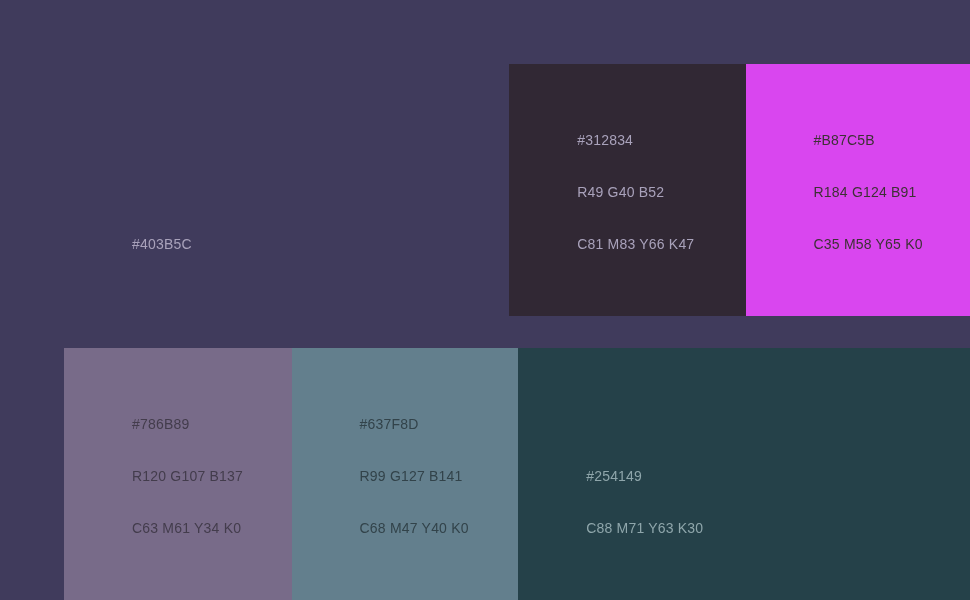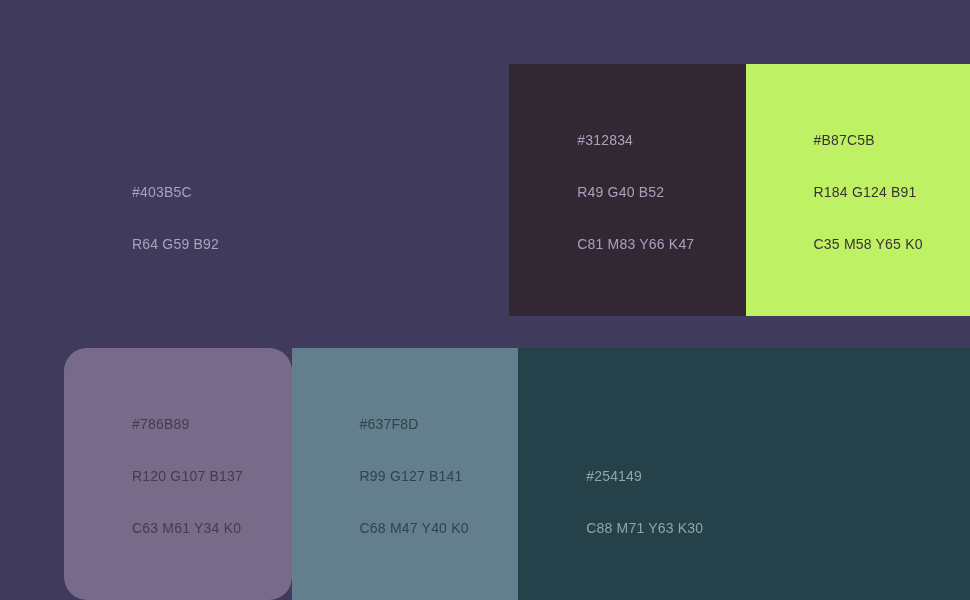--- a/index.html
+++ b/index.html
@@ -95,7 +95,7 @@
       </div>
     </div>
 
-    <div class="swatch text-dark" id="swatch-b87c5b" style="background-color: #bef264; width: 243px;">
+    <div class="swatch text-dark" id="swatch-b87c5b" style="background-color: #d946ef; width: 243px;">
       <div class="swatch-info" style="color: rgb(61, 49, 53);">
         <span class="swatch-line">#B87C5B</span>
         <span class="swatch-line">R184 G124 B91</span>

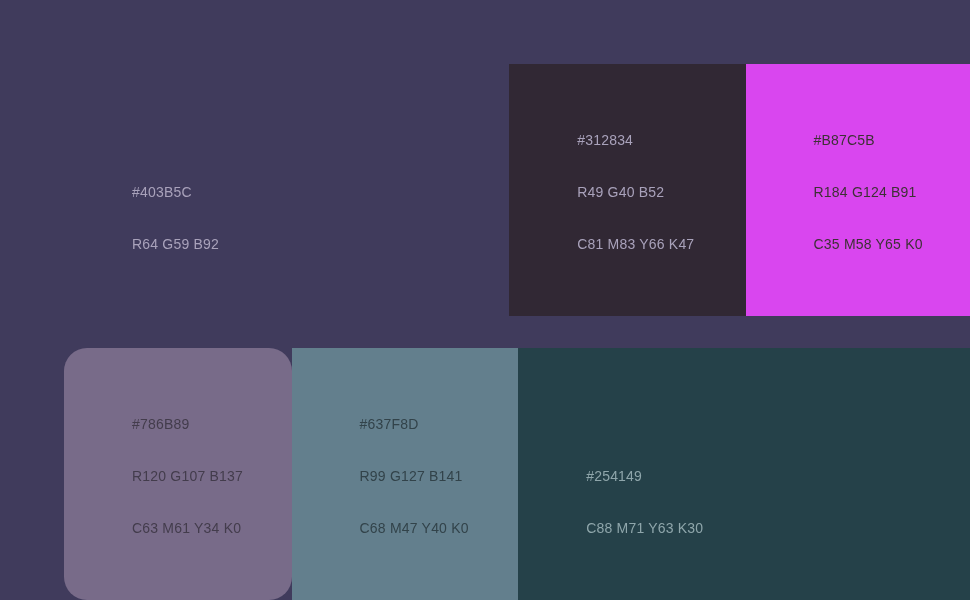--- a/index.html
+++ b/index.html
@@ -83,7 +83,6 @@
     <div class="swatch text-light" id="swatch-403b5c" style="background-color: rgb(64, 59, 92); width: 485px;">
       <div class="swatch-info" style="color: rgb(169, 162, 187);">
         <span class="swatch-line">#403B5C</span>
-        <span class="swatch-line">R64 G59 B92</span>
       </div>
     </div>
 

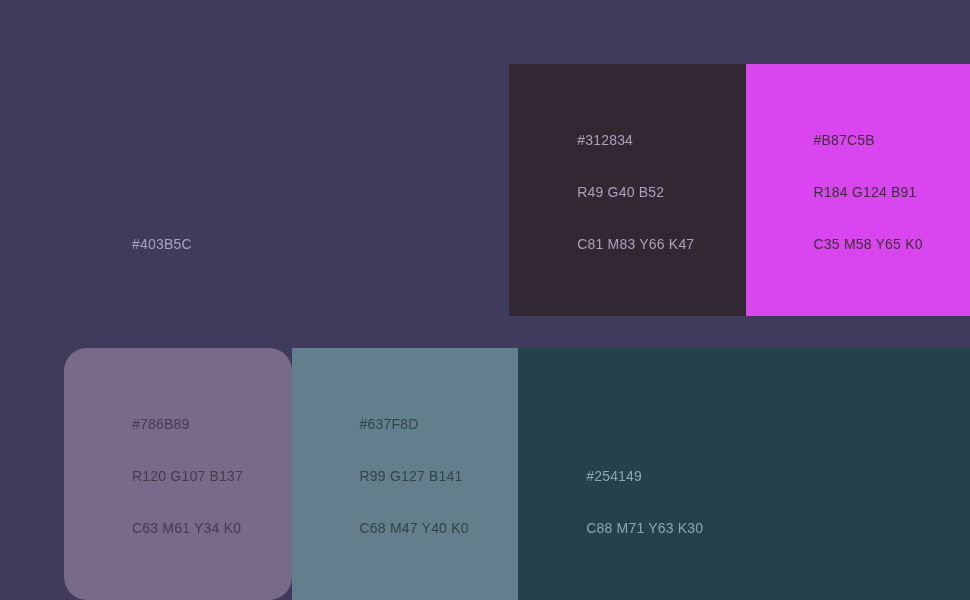--- a/index.html
+++ b/index.html
@@ -106,7 +106,7 @@
 
   <div class="palette-row" id="row-bottom">
 
-    <div class="swatch text-dark mauve" id="swatch-786b89" style="background-color: rgb(120, 107, 137); width: 243px; border-radius: 23px;">
+    <div class="swatch text-dark mauve" id="swatch-786b89" style="background-color: rgb(120, 107, 137); width: 243px;">
       <div class="swatch-info" style="color: rgb(67, 60, 76);">
         <span class="swatch-line">#786B89</span>
         <span class="swatch-line">R120 G107 B137</span>

